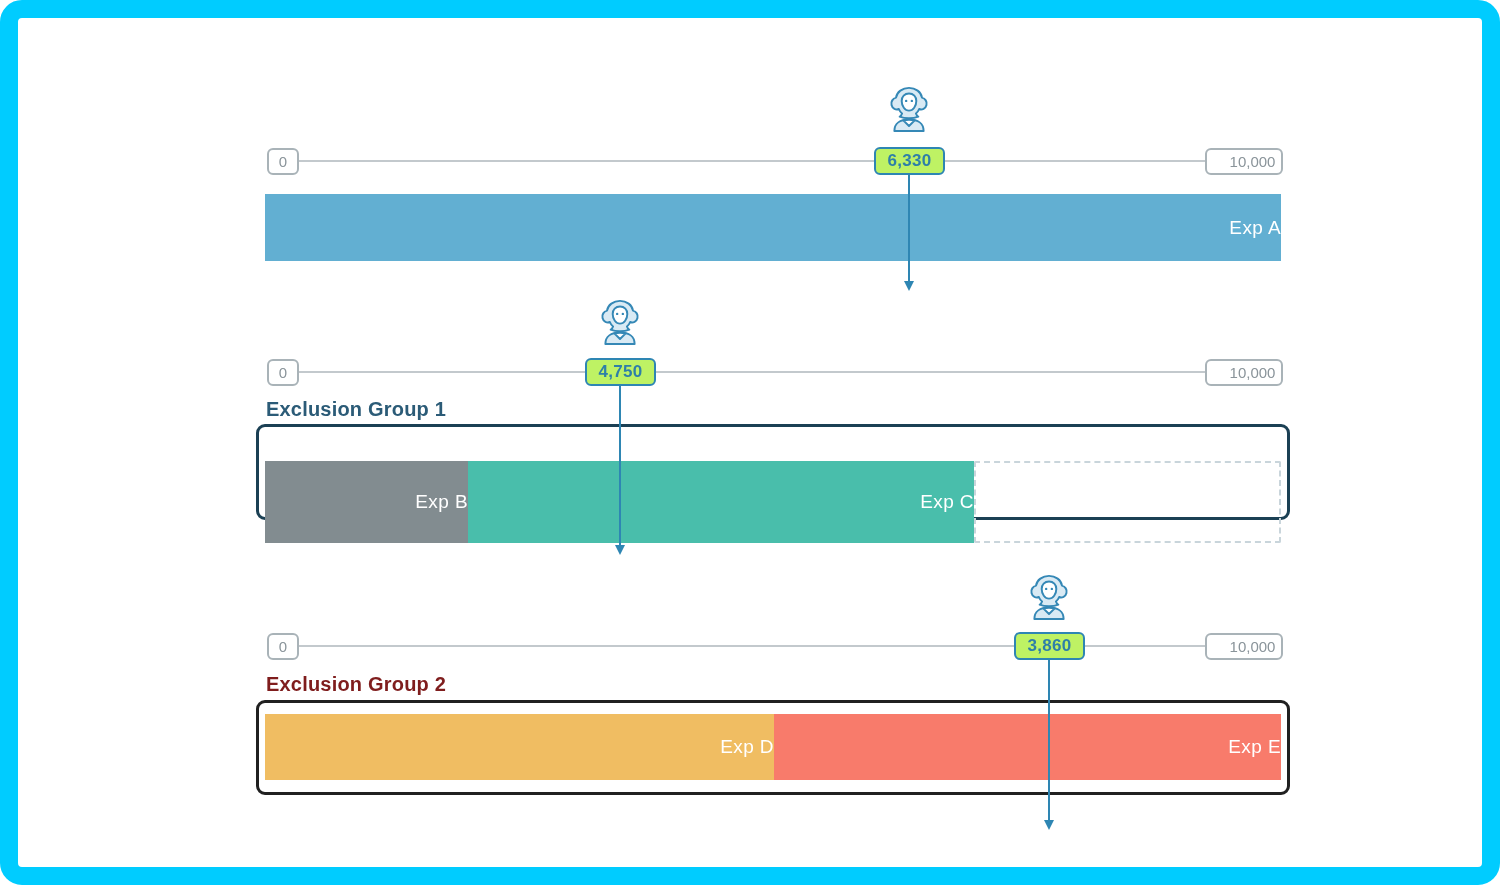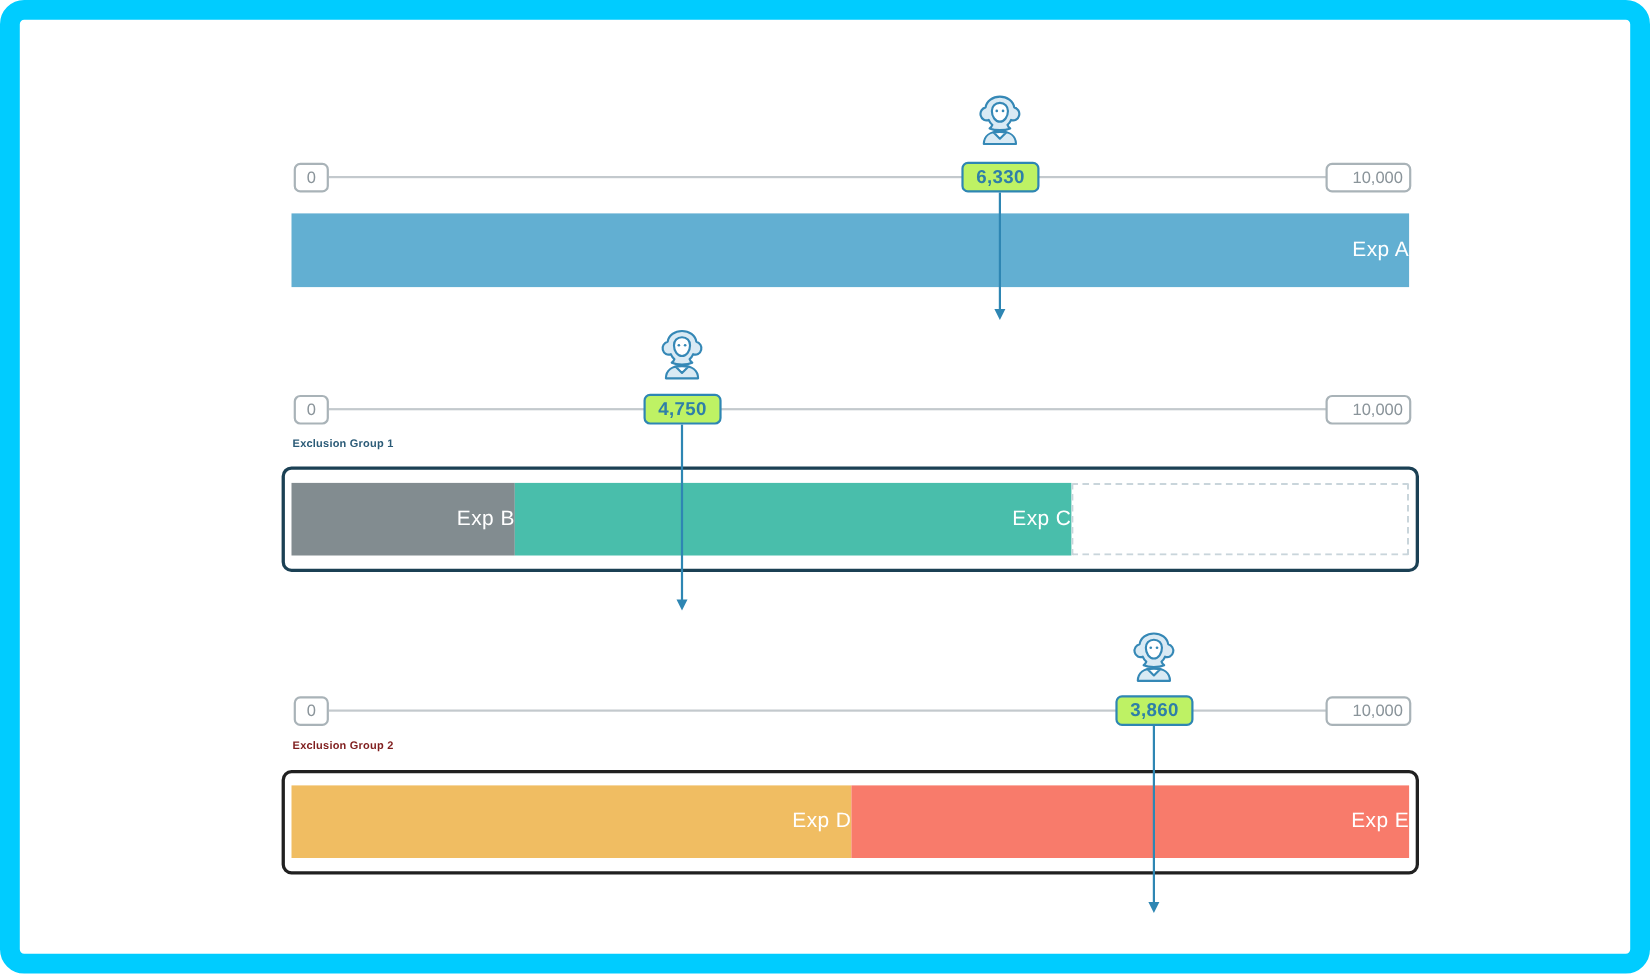--- a/index.html
+++ b/index.html
@@ -120,7 +120,7 @@
 
   .group-label {
     position: absolute;
-    font-size: 10px;
+    font-size: 20px;
     font-weight: 700;
     letter-spacing: 0.2px;
     z-index: 2;

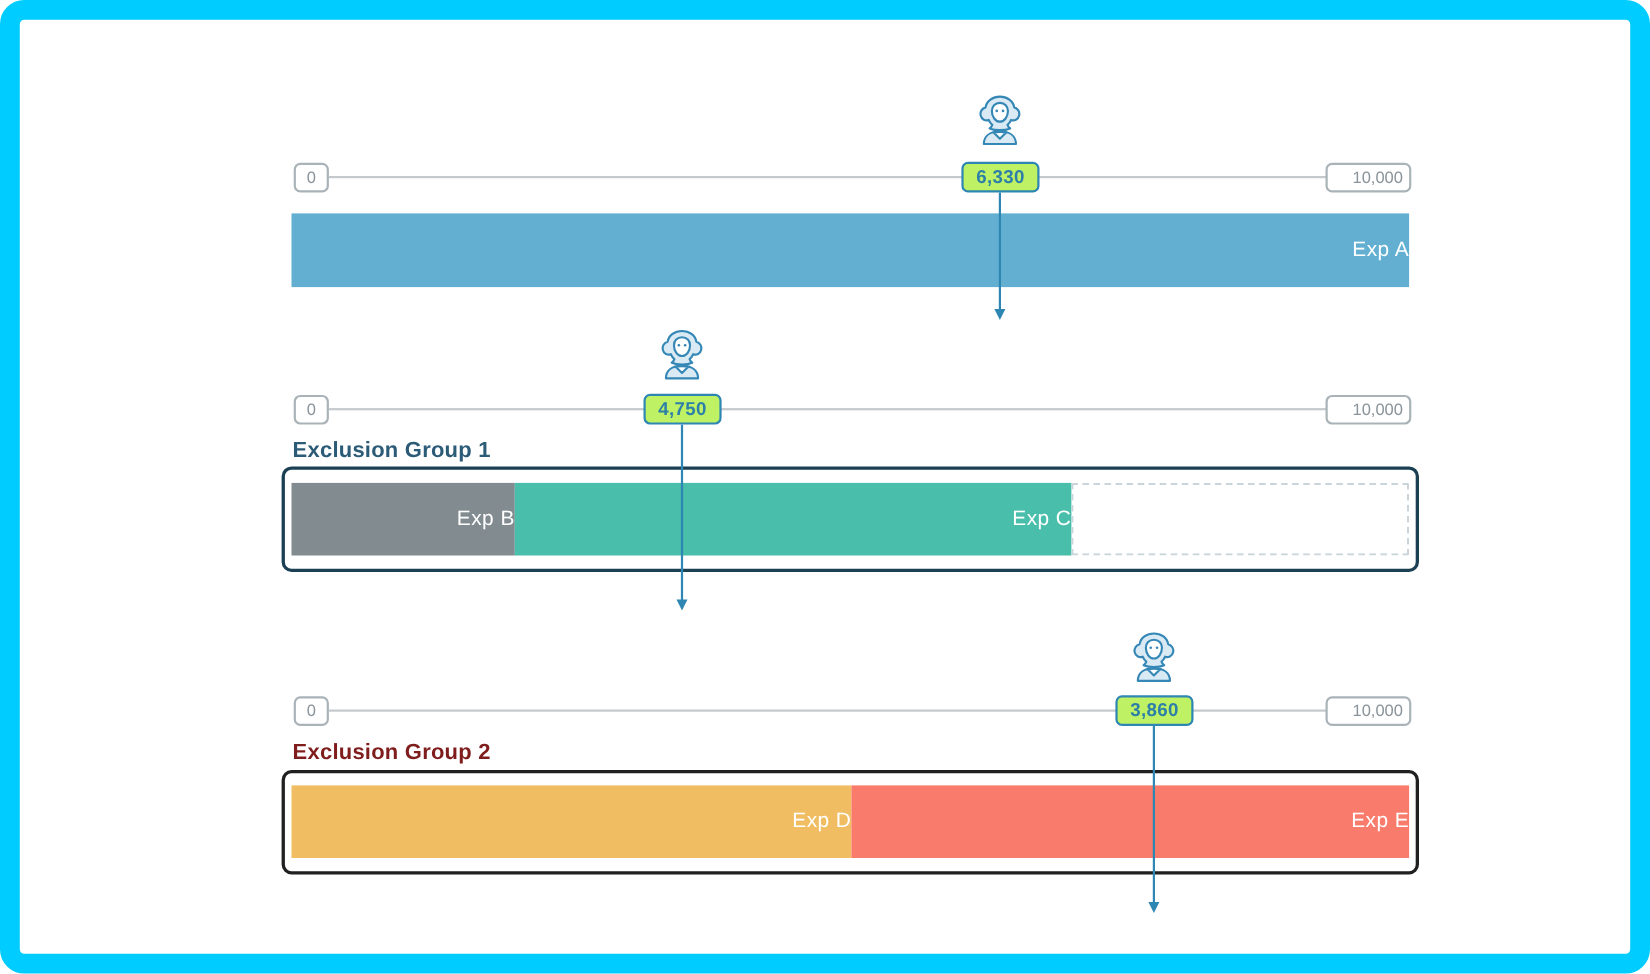--- a/index.html
+++ b/index.html
@@ -183,7 +183,7 @@
   <div class="arrow" style="left:601px; top:368px; height:160px"></div>
   <div class="group-label g1" style="left:248px; top:380px">Exclusion Group 1</div>
   <div class="group-box g1" style="left:238px; top:406px; width:1034px; height:96px"></div>
-  <div class="barrow" style="left:247px; top:421px; width:1016px; height:66px">
+  <div class="barrow" style="left:247px; top:443px; width:1016px; height:82px">
     <div class="bar" style="background: rgb(130, 140, 144); width: 203px;">
       <span class="bar-label">Exp B</span>
     </div>

